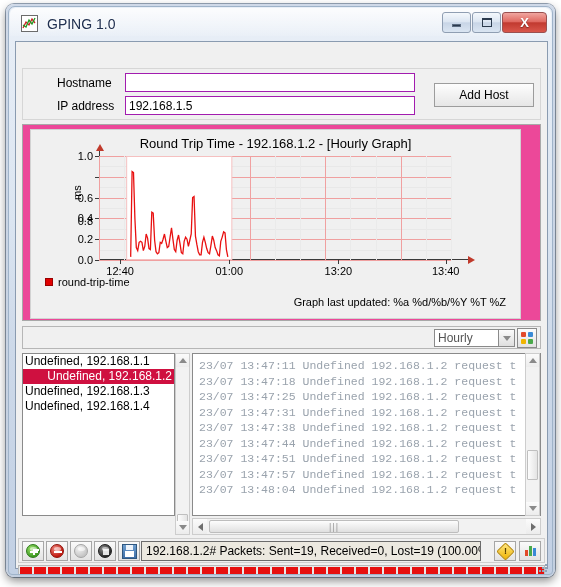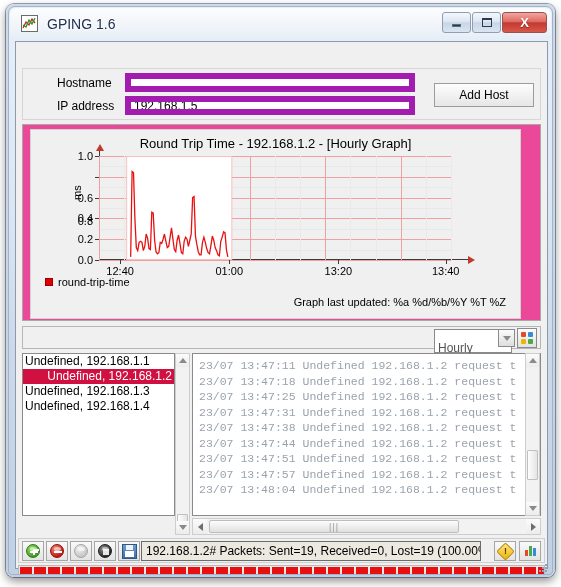--- a/index.html
+++ b/index.html
@@ -303,7 +303,7 @@
           <polyline points="1,9 4,11 7,4 10,8 13,2" fill="none" stroke="#229922" stroke-width="1.3"></polyline>
         </svg>
       </div>
-      <div class="title-text">GPING 1.6</div>
+      <div class="title-text">GPING 1.0</div>
       <div class="winbtns">
         <div class="wb">
           <div class="g">

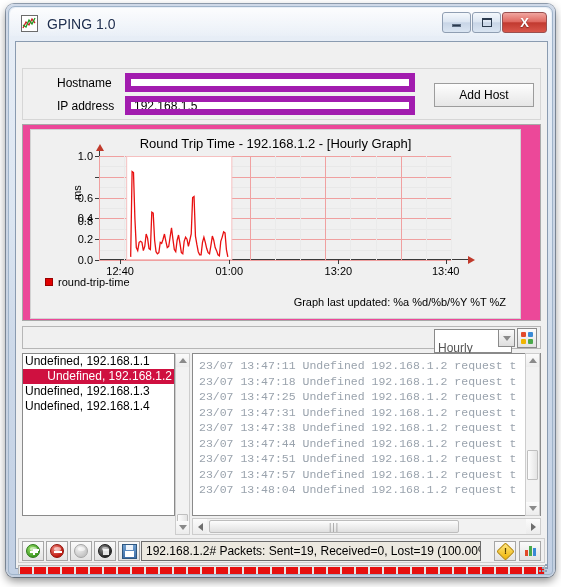--- a/index.html
+++ b/index.html
@@ -80,7 +80,7 @@
   .lbl{position:absolute;font-size:12px;color:#000;}
   .tb{
     position:absolute;height:19px;background:#fff;
-    border:6px solid #a21caf;box-sizing:border-box;
+    border:1px solid #a21caf;box-sizing:border-box;
     font-family:"Liberation Sans", sans-serif;font-size:12px;
     padding:0 3px;color:#000;outline:none;
   }

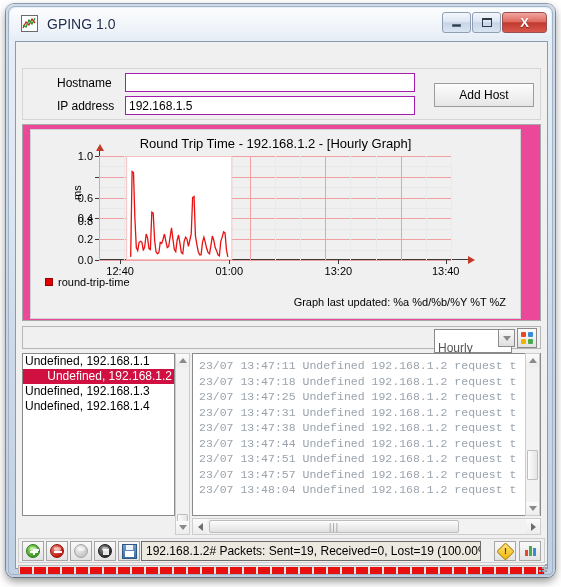--- a/index.html
+++ b/index.html
@@ -153,7 +153,7 @@
   .combo{
     position:absolute;right:28px;top:2px;width:78px;height:18px;
     background:#fff;border:1px solid #8a8a8a;box-sizing:border-box;
-    font-size:12px;color:#555;padding:11px 3px;
+    font-size:12px;color:#555;padding:1px 3px;
   }
   .combo-arrow{
     position:absolute;right:3px;top:2px;width:17px;height:18px;

